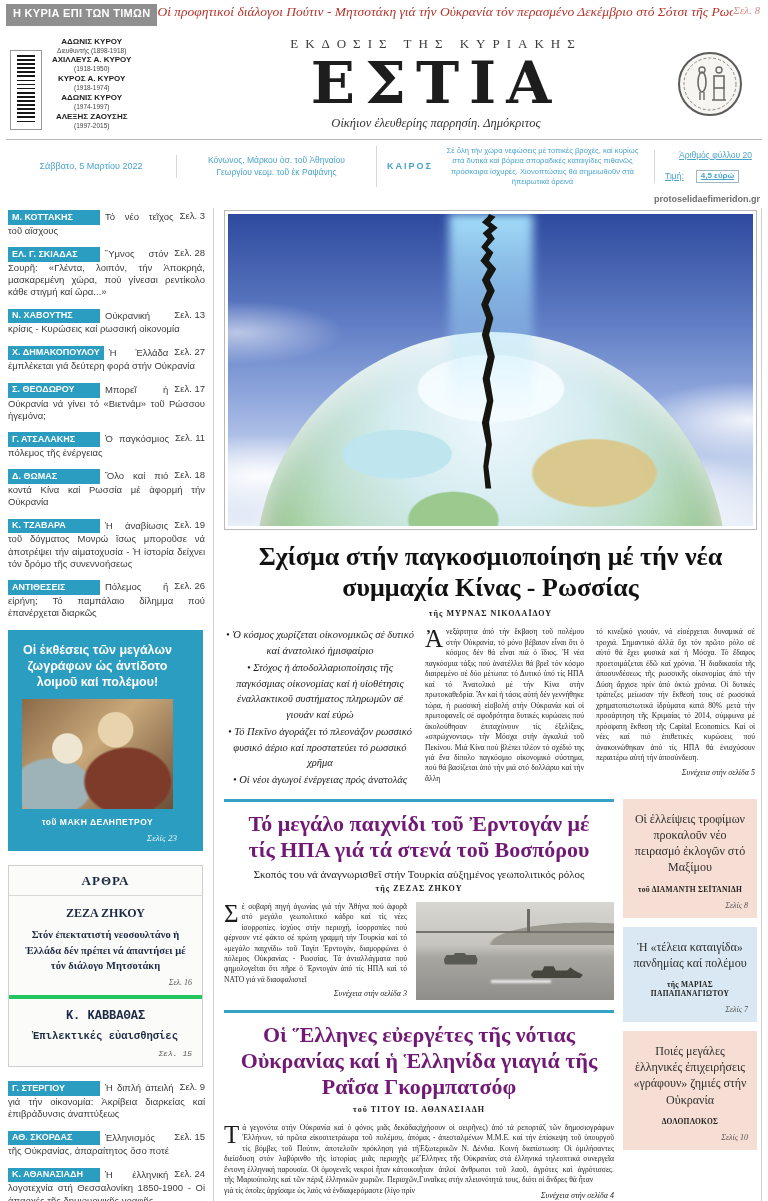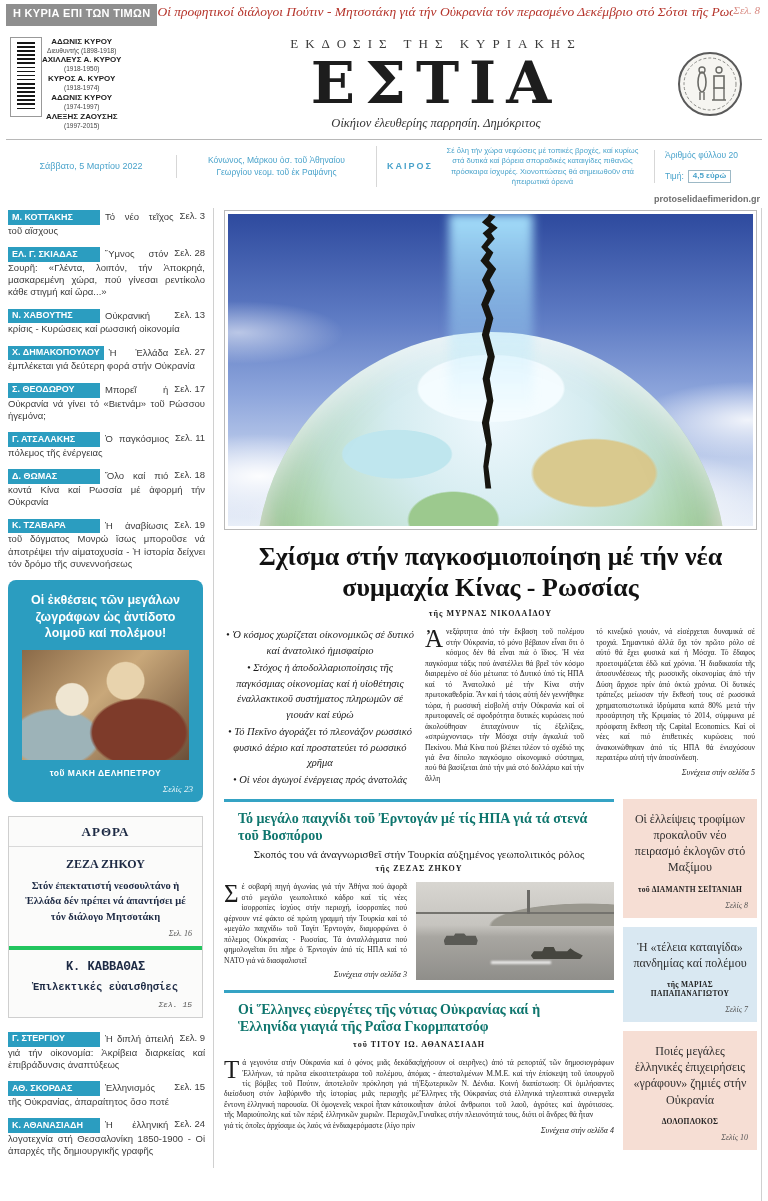--- a/index.html
+++ b/index.html
@@ -17,7 +17,7 @@
 
   
   .masthead { display:flex; align-items:center; padding:6px 4px 8px 4px; }
-  .mast-left { display:flex; align-items:flex-start; width:200px; }
+  .mast-left { display:flex; align-items:flex-end; gap:10px; width:200px; }
   .barcode { width:32px; height:80px; border:1px solid #999; padding:4px 6px;
              background:repeating-linear-gradient(180deg,#161616 0 1.6px,#fff 1.6px 4.1px) content-box; }
   .publishers { text-align:center; font-family:"Liberation Sans",sans-serif; }

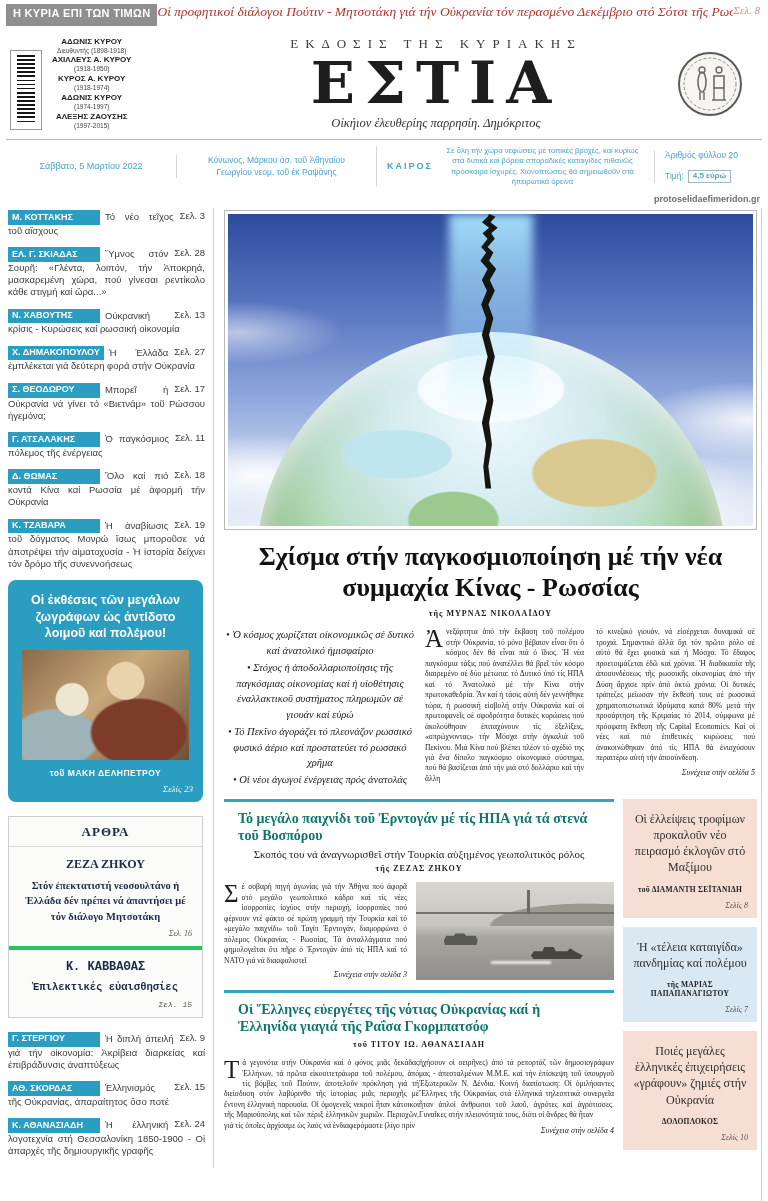--- a/index.html
+++ b/index.html
@@ -40,7 +40,7 @@
   .dl-weather { flex:1; display:flex; align-items:center; gap:8px; text-align:left; }
   .dl-weather-label { font-weight:bold; letter-spacing:2px; font-size:9px; }
   .dl-weather-text { font-size:7.6px; text-align:center; }
-  .dl-issue { width:108px; text-align:left; font-size:8.5px; }
+  .dl-issue { width:108px; text-align:right; font-size:8.5px;text-decoration:underline; }
   .price-row { margin-top:9px; display:flex; align-items:center; gap:4px; }
   .price-box { border:1px solid #9db9c6; padding:0 4px; font-weight:bold; font-size:8px; color:#4aa3cb; }
   .siteline { text-align:right; font-family:"Liberation Sans",sans-serif; font-weight:bold;

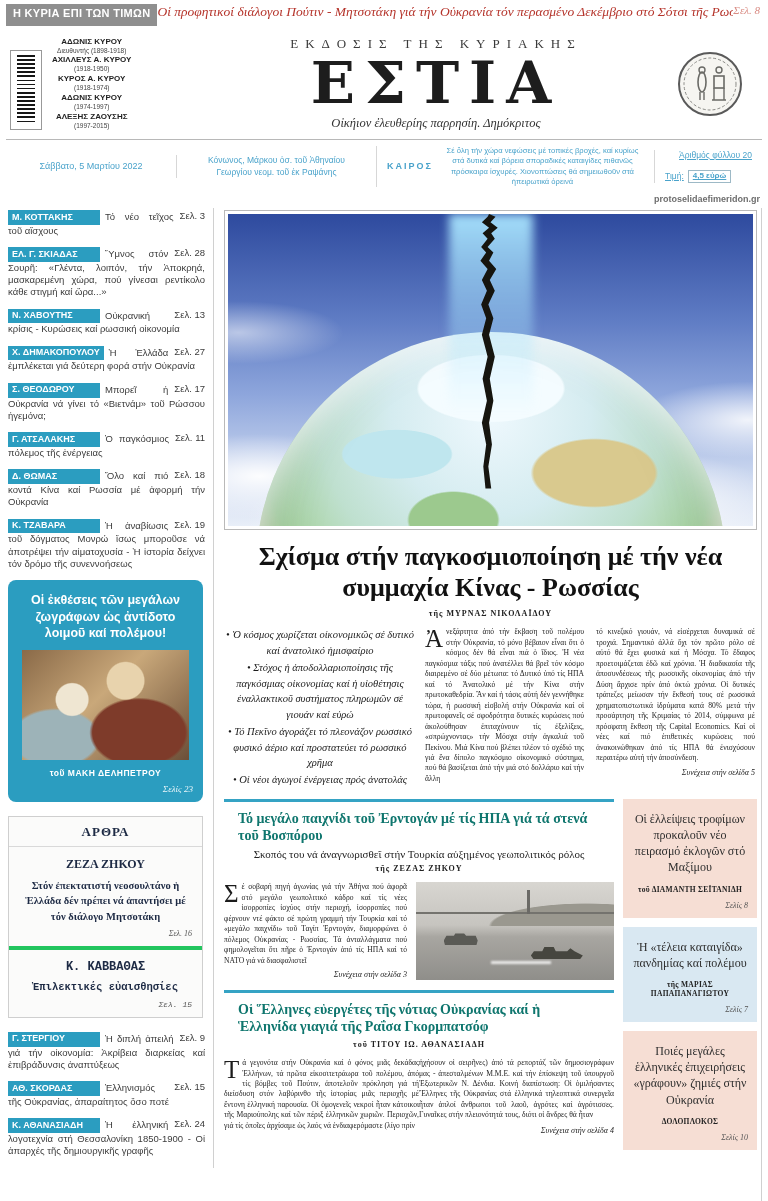--- a/index.html
+++ b/index.html
@@ -41,7 +41,7 @@
   .dl-weather-label { font-weight:bold; letter-spacing:2px; font-size:9px; }
   .dl-weather-text { font-size:7.6px; text-align:center; }
   .dl-issue { width:108px; text-align:right; font-size:8.5px;text-decoration:underline; }
-  .price-row { margin-top:9px; display:flex; align-items:center; gap:4px; }
+  .price-row { margin-top:9px; display:flex; align-items:center; gap:12px; }
   .price-box { border:1px solid #9db9c6; padding:0 4px; font-weight:bold; font-size:8px; color:#4aa3cb; }
   .siteline { text-align:right; font-family:"Liberation Sans",sans-serif; font-weight:bold;
               font-size:9px; color:#6e6e6e; padding:2px 2px 4px 0; }

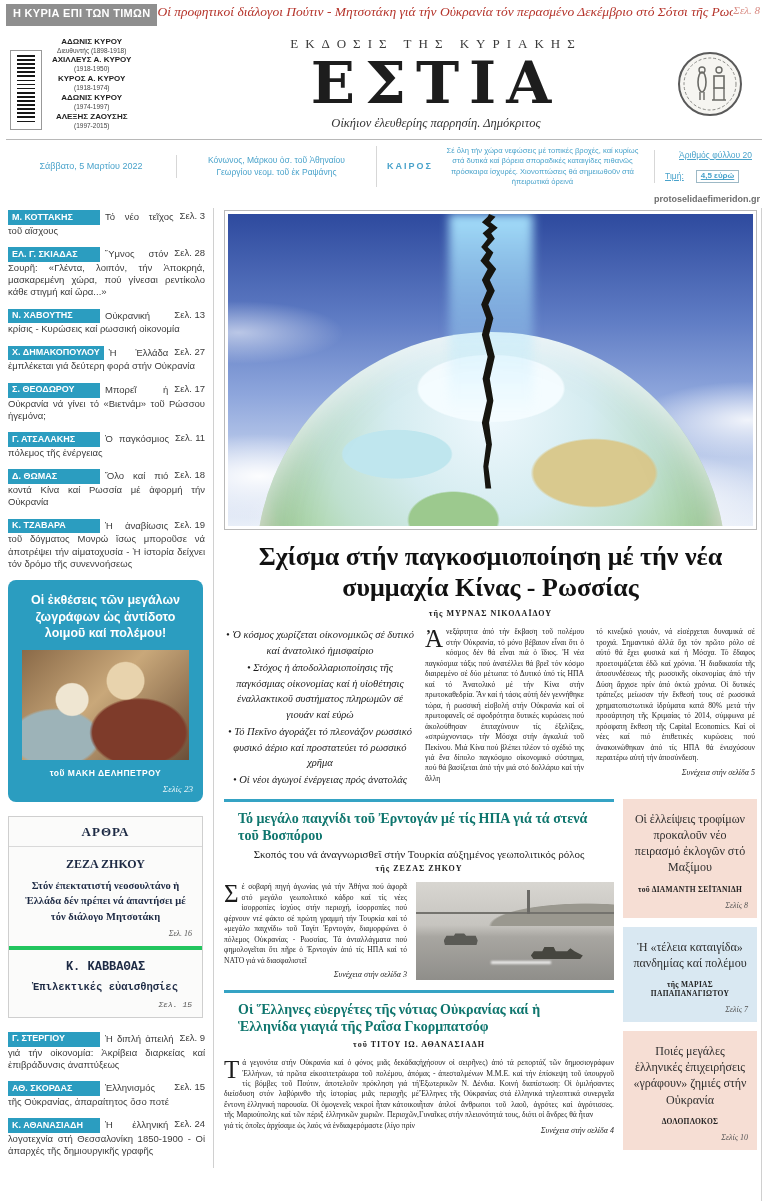--- a/index.html
+++ b/index.html
@@ -241,6 +241,7 @@
       <p class="sb-item"><span class="sb-label">Γ. ΑΤΣΑΛΑΚΗΣ</span><span class="sb-page">Σελ. 11</span><span>Ὁ παγκόσμιος πόλεμος τῆς ἐνέργειας</span></p>
       <p class="sb-item"><span class="sb-label">Δ. ΘΩΜΑΣ</span><span class="sb-page">Σελ. 18</span><span>Ὅλο καί πιό κοντά Κίνα καί Ρωσσία μέ ἀφορμή τήν Οὐκρανία</span></p>
       <p class="sb-item"><span class="sb-label">Κ. ΤΖΑΒΑΡΑ</span><span class="sb-page">Σελ. 19</span><span>Ἡ ἀναβίωσις τοῦ δόγματος Μονρώ ἴσως μποροῦσε νά ἀποτρέψει τήν αἱματοχυσία - Ἡ ἱστορία δείχνει τόν δρόμο τῆς συνεννοήσεως</span></p>
+      <p class="sb-item"><span class="sb-label">ΑΝΤΙΘΕΣΕΙΣ</span><span class="sb-page">Σελ. 26</span><span>Πόλεμος ἤ εἰρήνη; Τό παμπάλαιο δίλημμα πού ἐπανέρχεται διαρκῶς</span></p>
 
       <div class="promo">
         <div class="promo-title">Οἱ ἐκθέσεις τῶν μεγάλων ζωγράφων ὡς ἀντίδοτο λοιμοῦ καί πολέμου!</div>

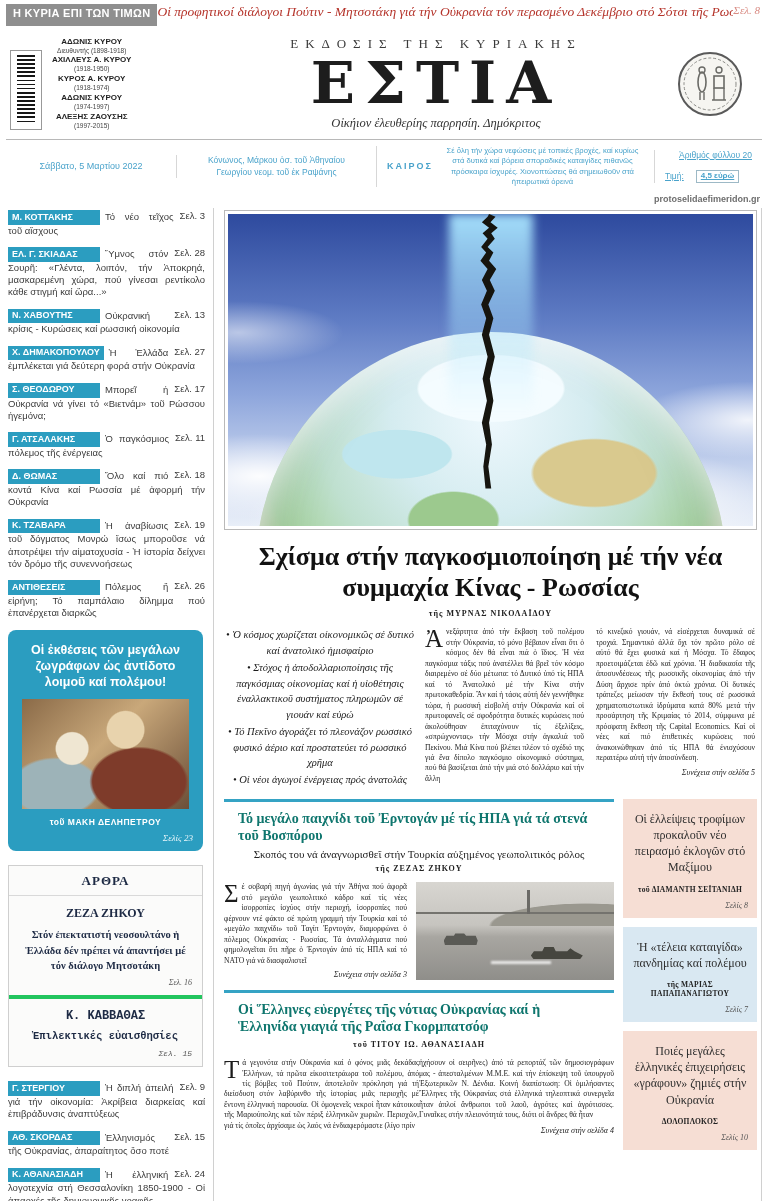--- a/index.html
+++ b/index.html
@@ -59,7 +59,7 @@
   .sb-page { float:right; padding-left:6px; }
 
   
-  .promo { background:#2b9dc0; color:#fff; padding:12px 10px 8px 10px; margin:6px 2px 14px 0; text-align:center;border-radius:8px; }
+  .promo { background:#2b9dc0; color:#fff; padding:12px 26px 8px 10px; margin:6px 2px 14px 0; text-align:center; }
   .promo-title { font-family:"Liberation Sans",sans-serif; font-weight:bold; font-size:12.5px; line-height:1.3; }
   .promo-art { height:110px; margin:9px 4px 8px 4px;
                background:

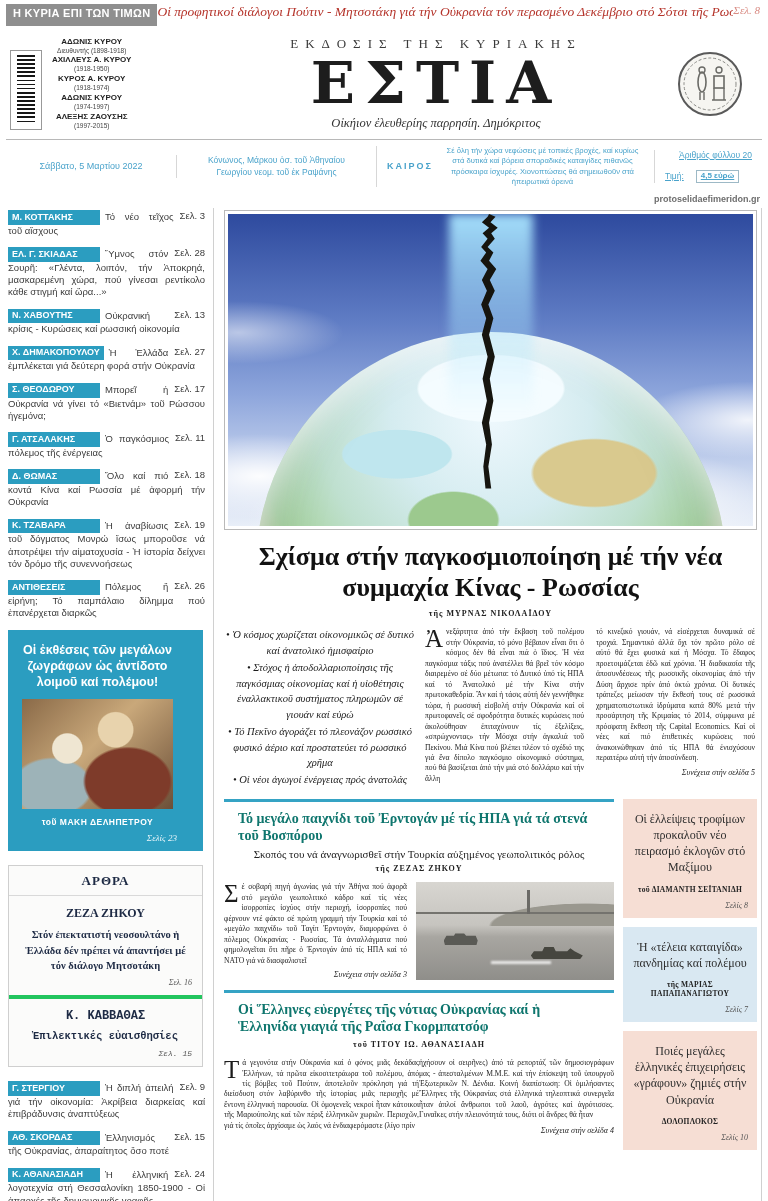--- a/index.html
+++ b/index.html
@@ -124,7 +124,7 @@
   .lower { display:flex; gap:9px; margin-top:10px; }
   .lower-left { flex:1; }
   .divider { height:3px; background:#35a3c4; margin:0 0 9px 0; }
-  .art-headline { text-align:left; font-size:14px; line-height:1.2; margin:0 14px 4px 14px; color:#0f766e; }
+  .art-headline { text-align:center; font-size:22px; line-height:1.2; margin:0 14px 4px 14px; color:#701a75; }
   .art-subhead { text-align:center; font-size:11px; margin-bottom:4px; color:#222; }
   .erd-row { display:flex; gap:9px; margin-top:2px; }
   .erd-text { flex:1; }

